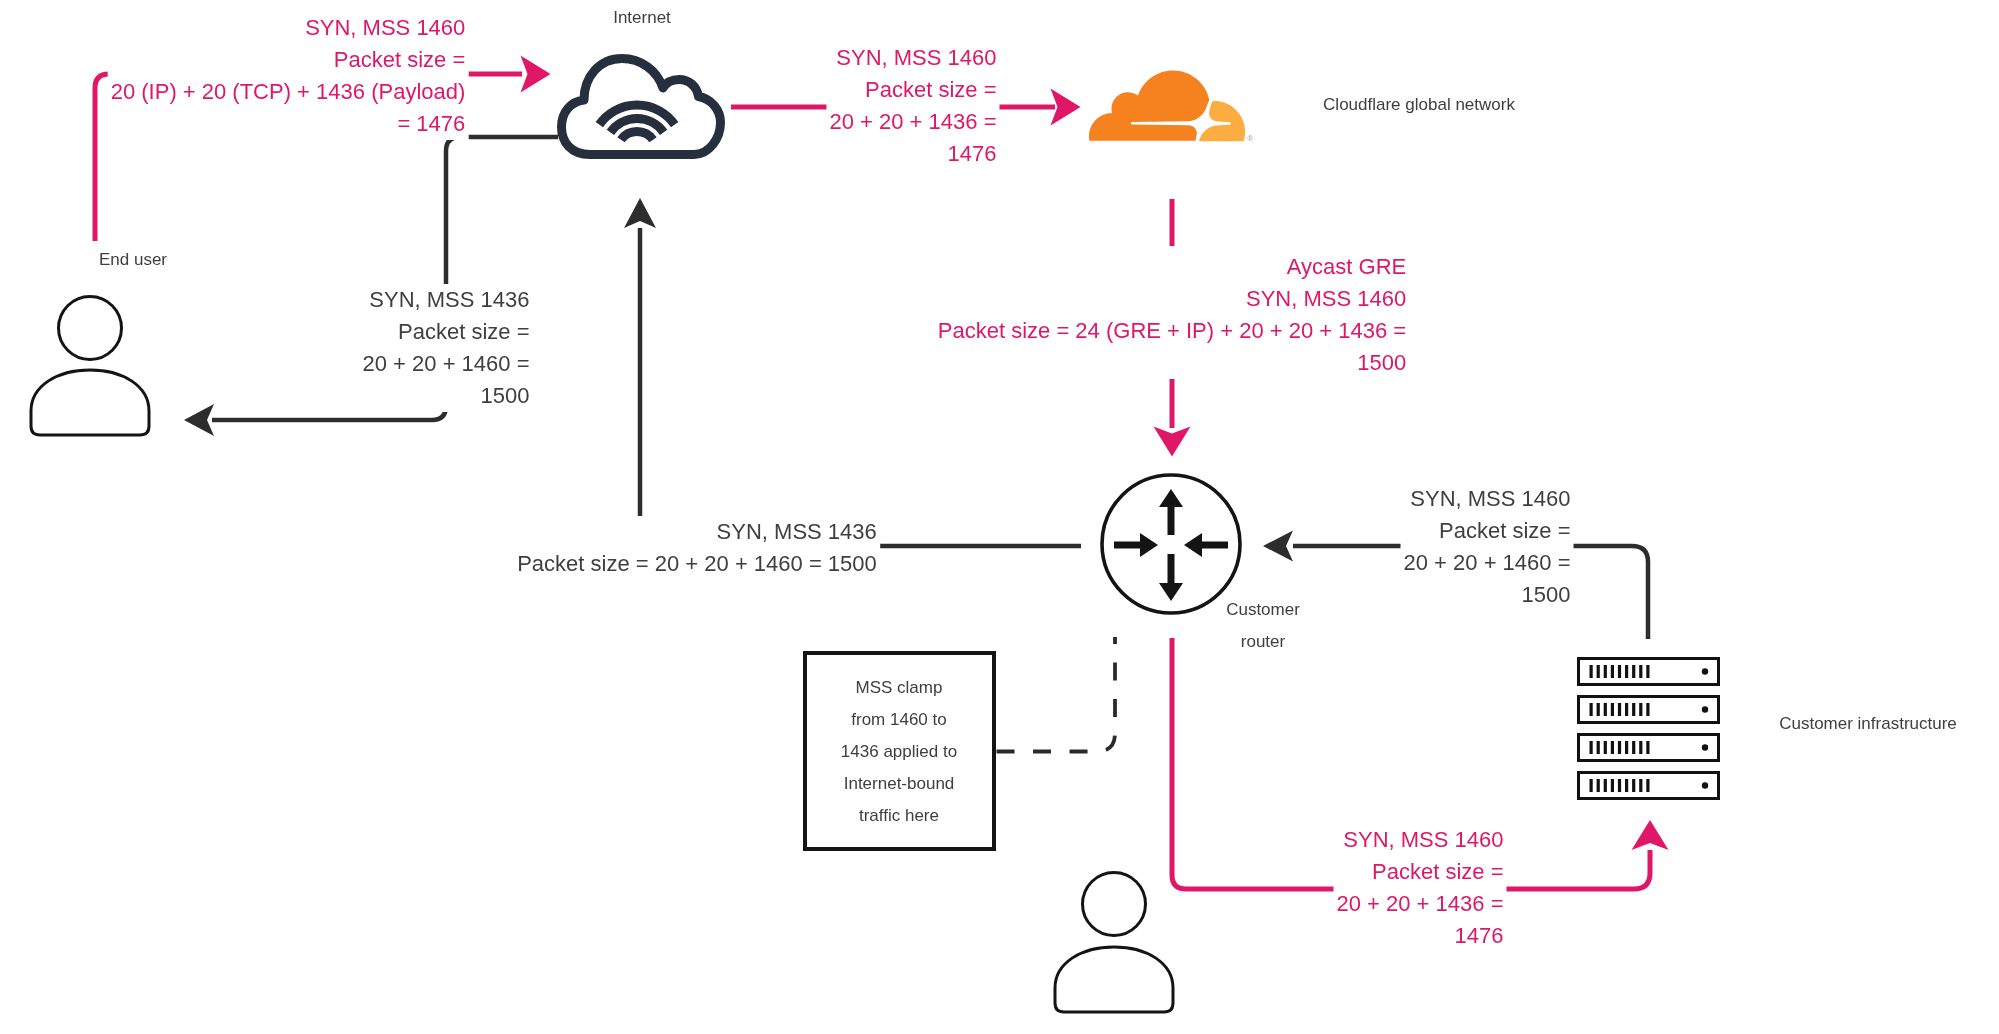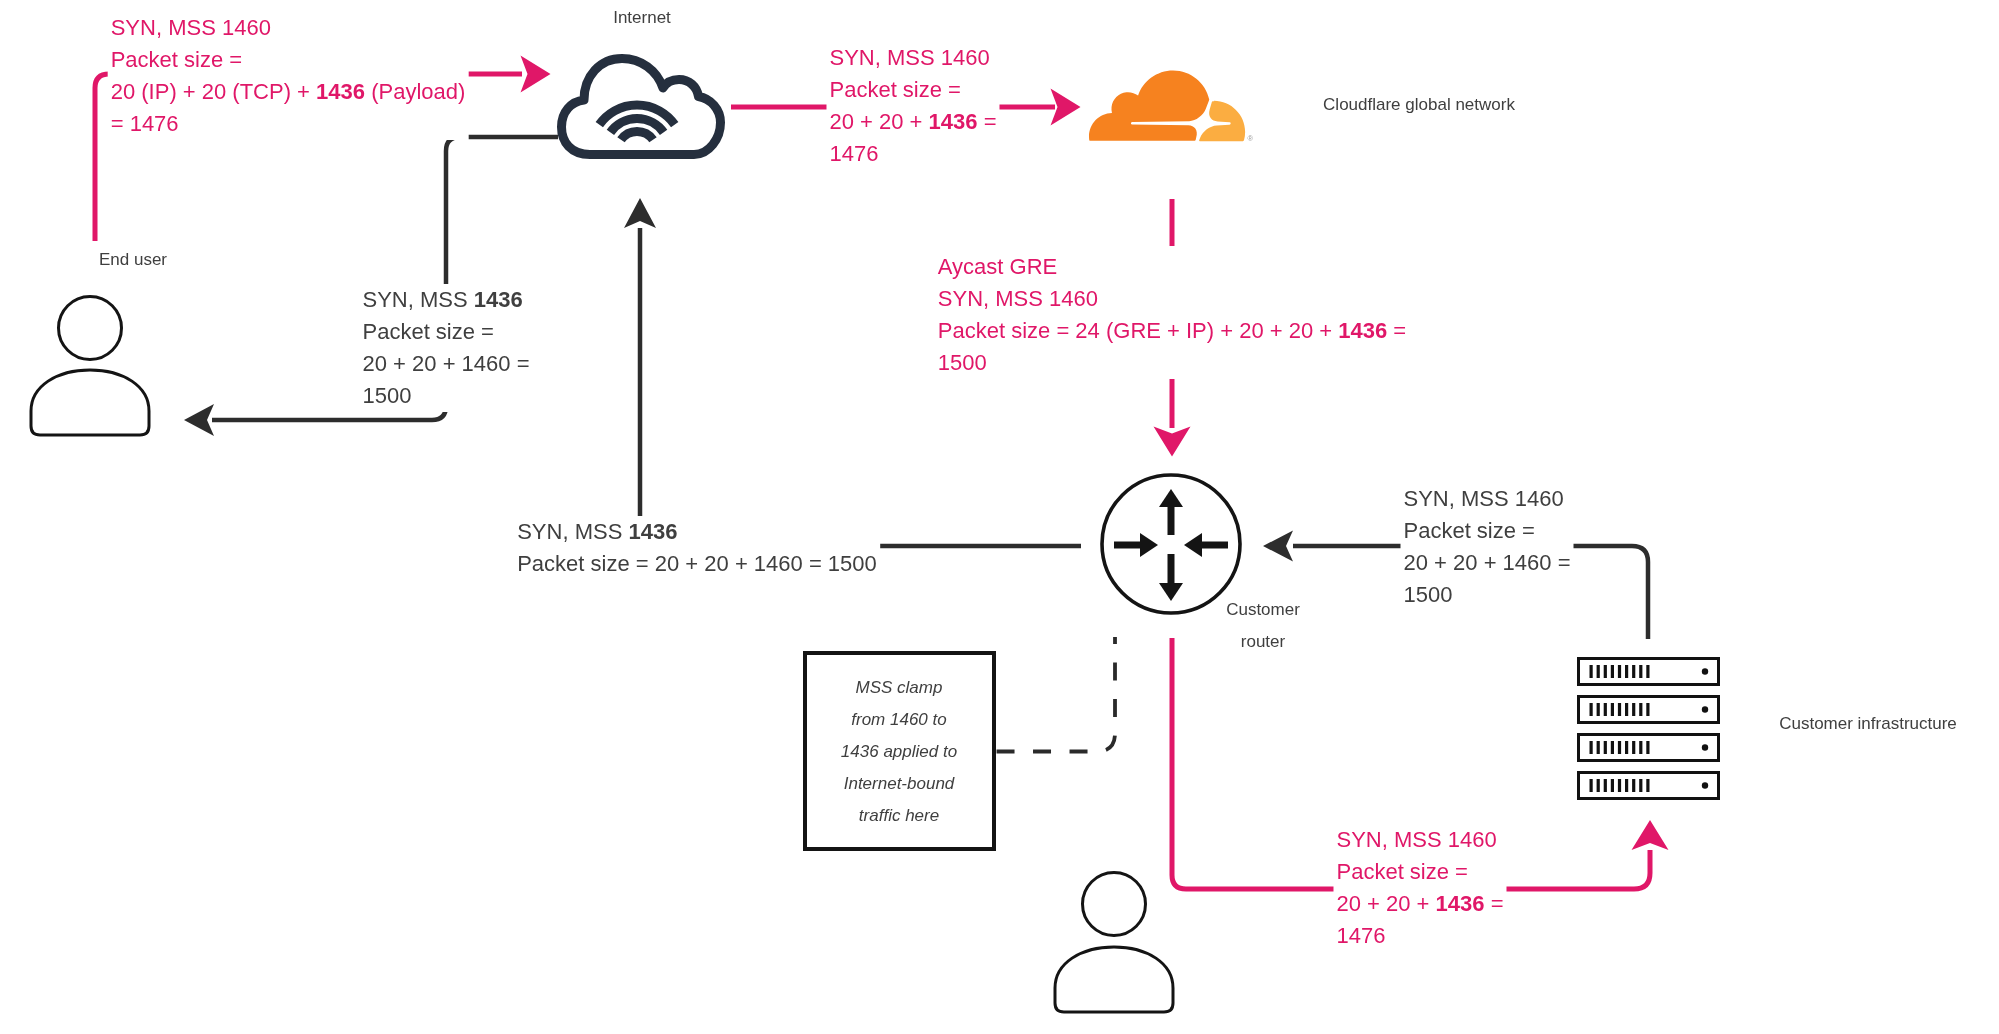--- a/index.html
+++ b/index.html
@@ -6,7 +6,7 @@
   #canvas{position:relative;width:1999px;height:1034px;background:#ffffff;overflow:hidden;
     font-family:"Liberation Sans",sans-serif;}
   svg{position:absolute;left:0;top:0;}
-  .lbl{position:absolute;transform:translateX(-50%);text-align:left;
+  .lbl{position:absolute;transform:translateX(-50%);text-align:right;
     font-size:22px;line-height:32px;color:#3f3f3f;white-space:nowrap;}
   .nlbl{position:absolute;transform:translateX(-50%);text-align:center;
     font-size:17px;line-height:32px;color:#3f3f3f;white-space:nowrap;}

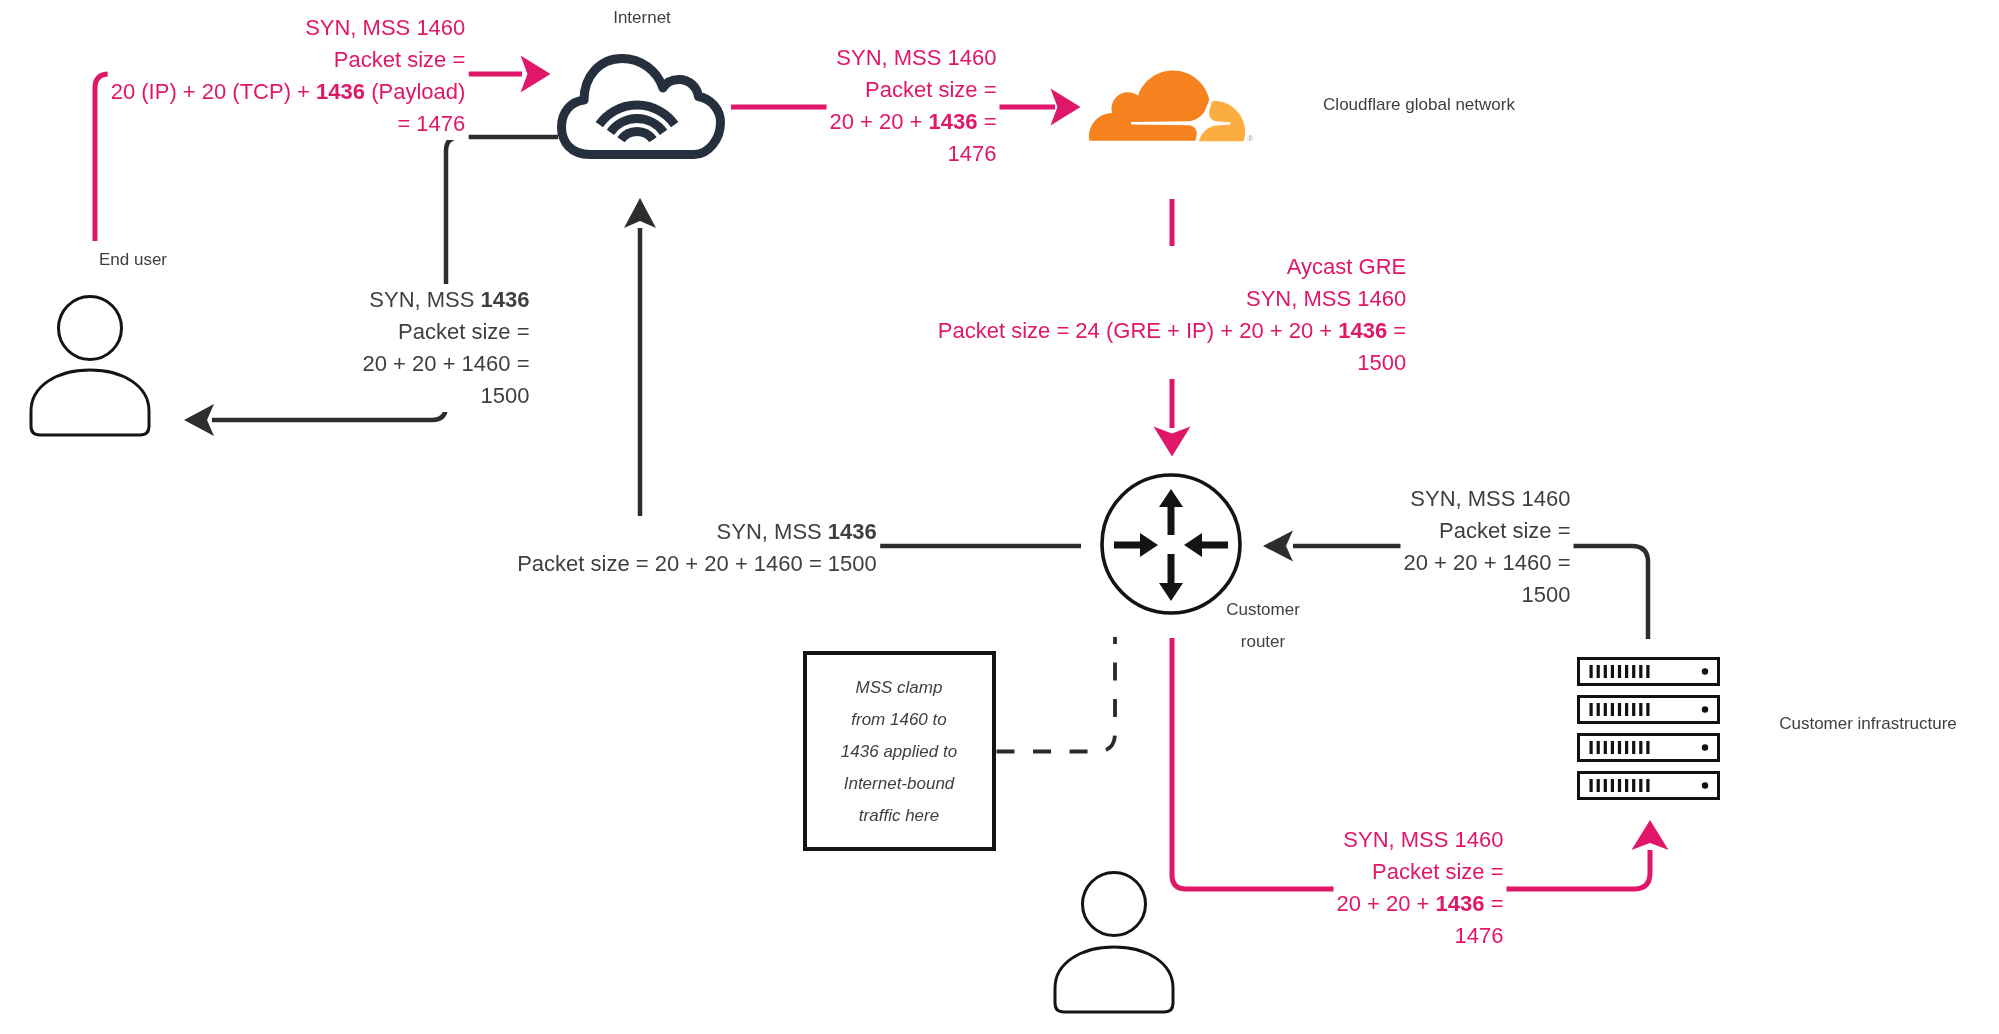--- a/index.html
+++ b/index.html
@@ -12,7 +12,7 @@
     font-size:17px;line-height:32px;color:#3f3f3f;white-space:nowrap;}
   .bg{background:#ffffff;padding:0 3px;}
   .pink{color:#e01768;}
-  b{font-weight:bold;}
+  b{font-weight:normal;}
 </style>
 </head>
 <body>

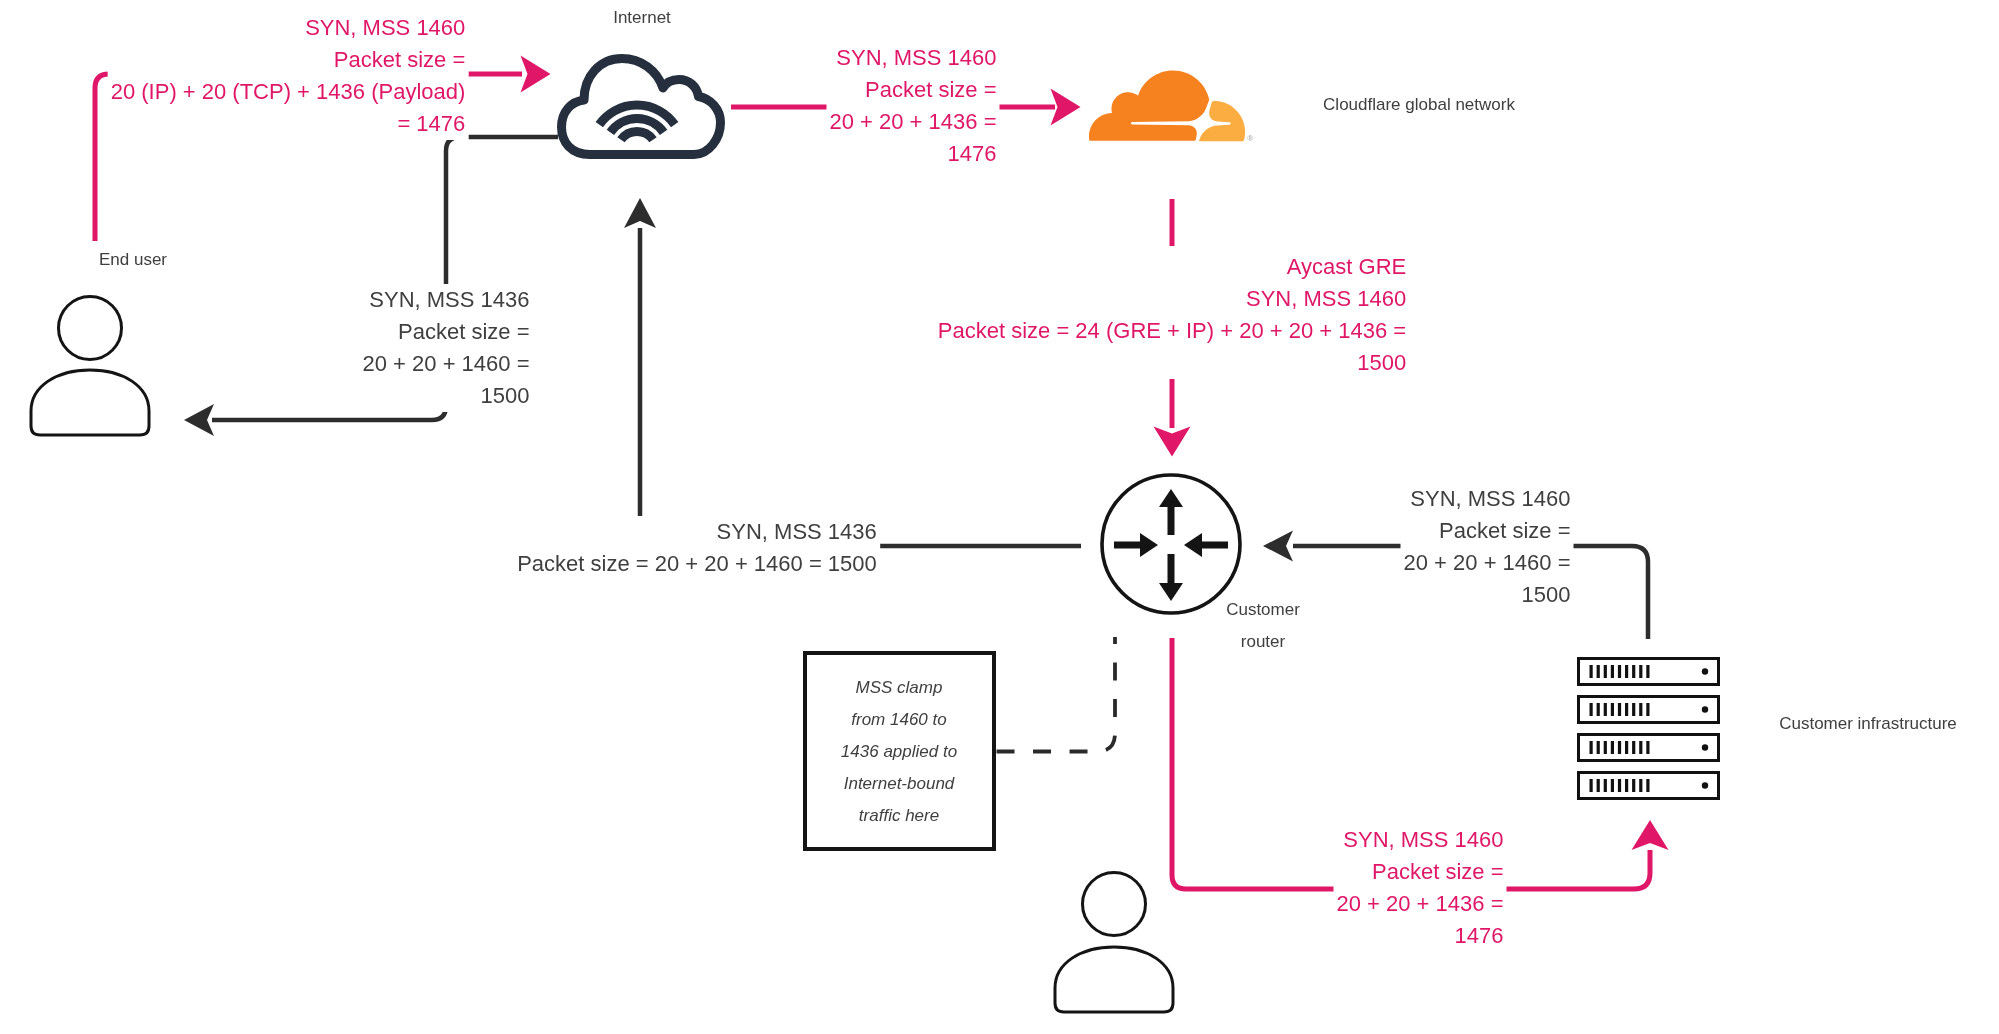--- a/index.html
+++ b/index.html
@@ -127,7 +127,7 @@
 <div class="nlbl" style="left:91px;top:244px;margin-left:42px;">End user</div>
 <div class="nlbl" style="left:1263px;top:594px;text-align:center;">Customer<br>router</div>
 <div class="nlbl" style="left:1868px;top:708px;">Customer infrastructure</div>
-<div class="nlbl" style="left:899px;top:672px;font-style:italic;">MSS clamp<br>from 1460 to<br>1436 applied to<br>Internet-bound<br>traffic here</div>
+<div class="nlbl" style="left:899px;top:672px;">MSS clamp<br>from 1460 to<br>1436 applied to<br>Internet-bound<br>traffic here</div>
 </div>
 
 </body></html>

